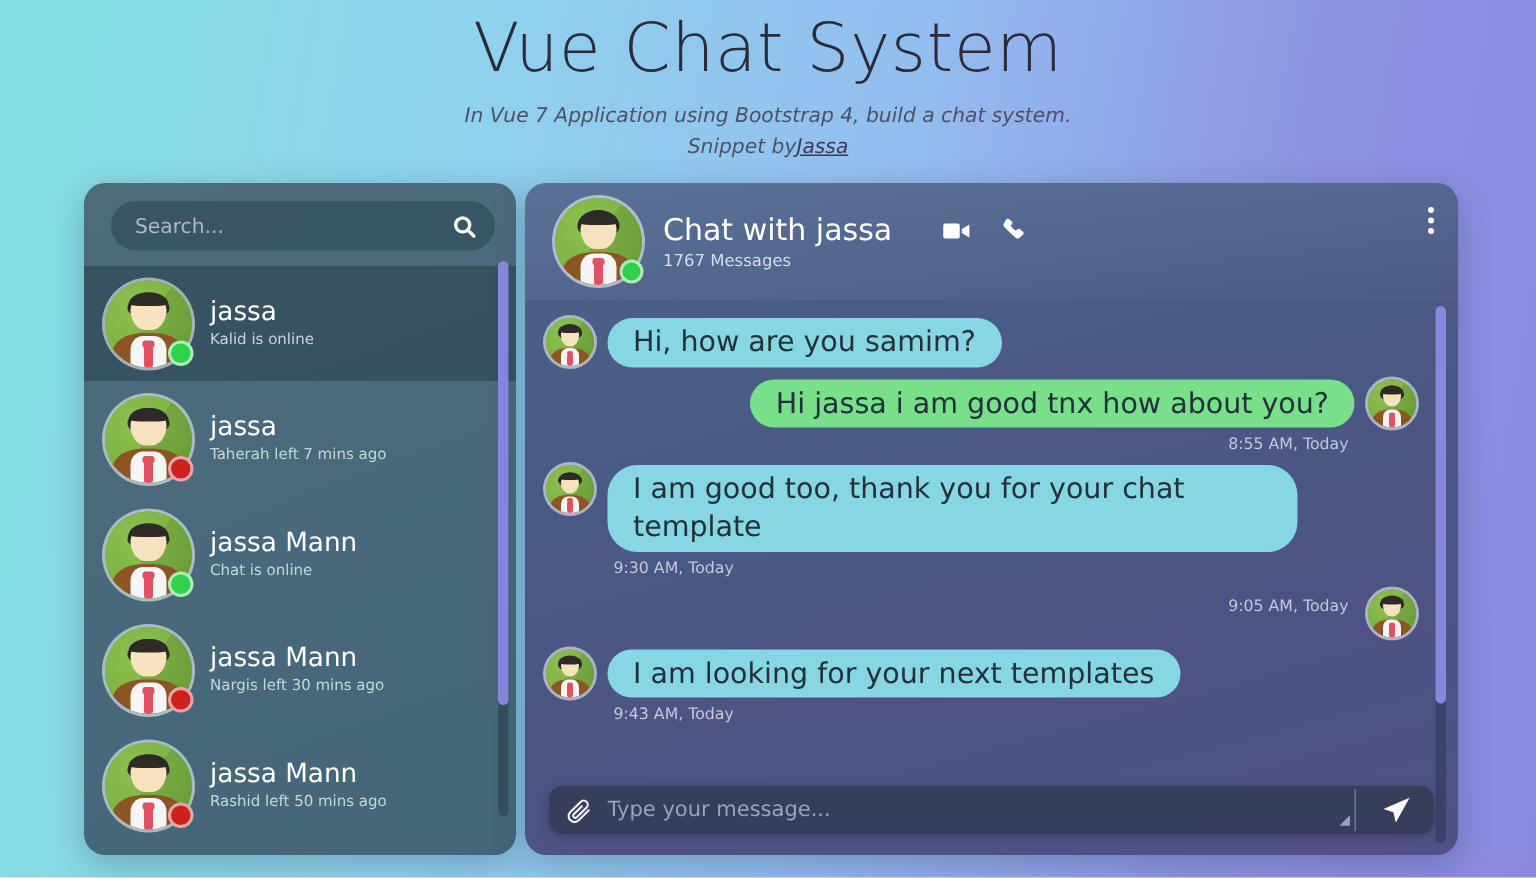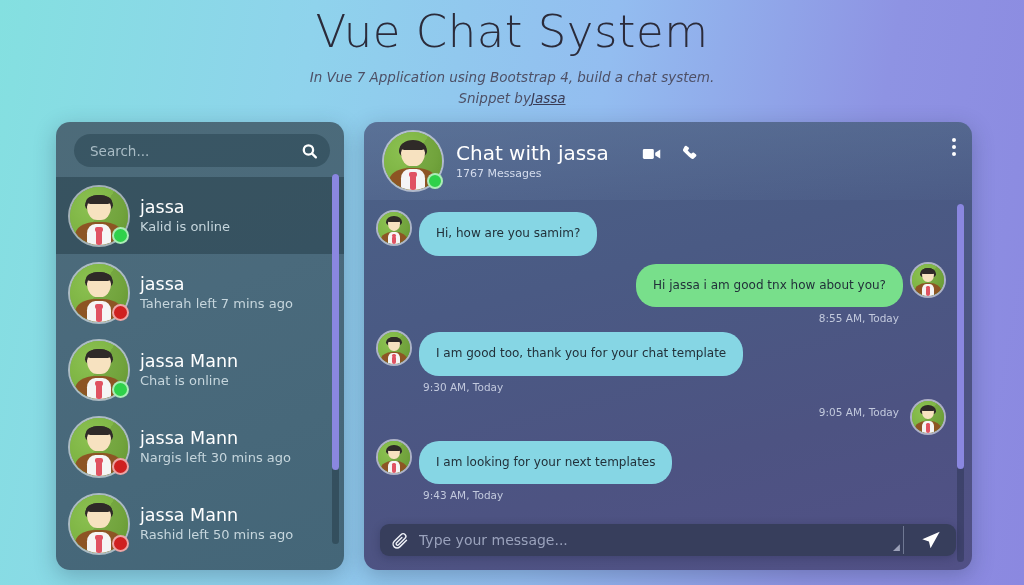--- a/index.html
+++ b/index.html
@@ -55,7 +55,7 @@
     left: 0;
     right: 0;
     display: flex;
-    gap: 20px;
+    gap: 6px;
     padding: 0 52px 0 56px;
     height: 448px;
   }

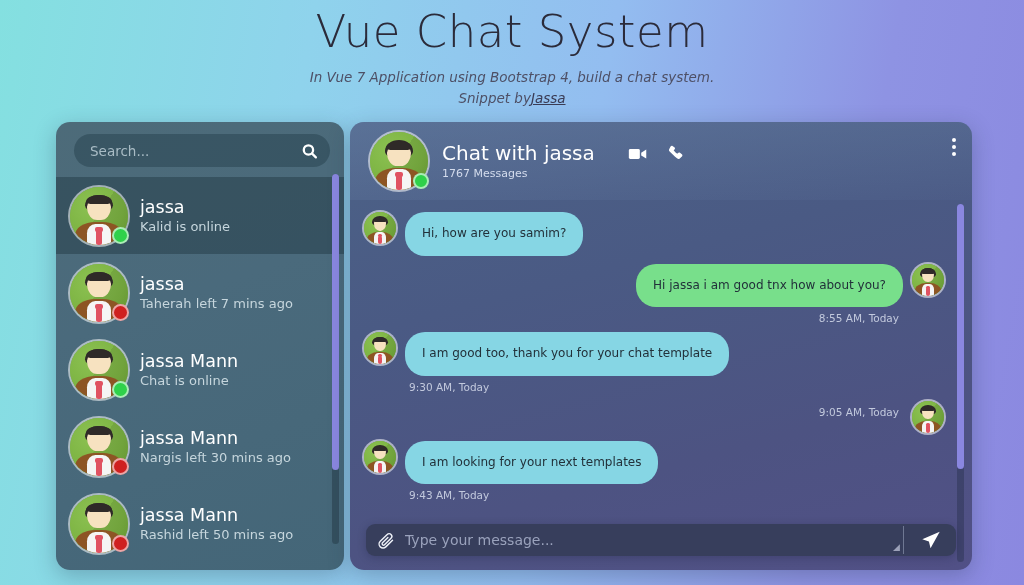--- a/index.html
+++ b/index.html
@@ -130,7 +130,7 @@
     line-height: 1.15;
   }
   .contact-status {
-    font-size: 13px;
+    font-size: 10px;
     color: #c6d6dd;
     line-height: 1.2;
   }

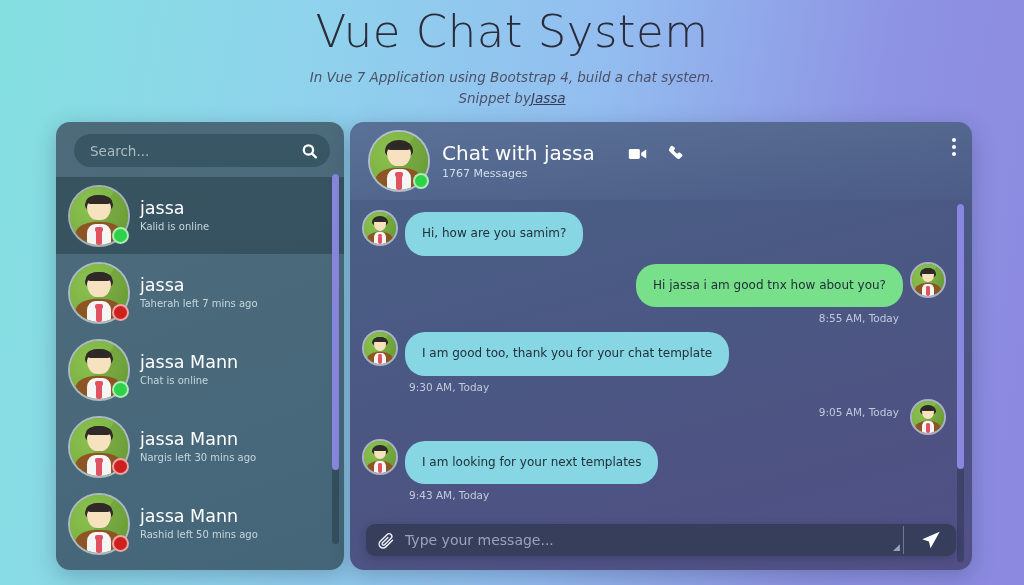--- a/index.html
+++ b/index.html
@@ -309,8 +309,8 @@
   .msg-row.out .msg-col { align-items: flex-end; }
   .bubble {
     border-radius: 20px;
-    padding: 14px 17px;
-    font-size: 12px;
+    padding: 4px 17px;
+    font-size: 19px;
     line-height: 1.3;
     color: #22313a;
     max-width: 460px;

